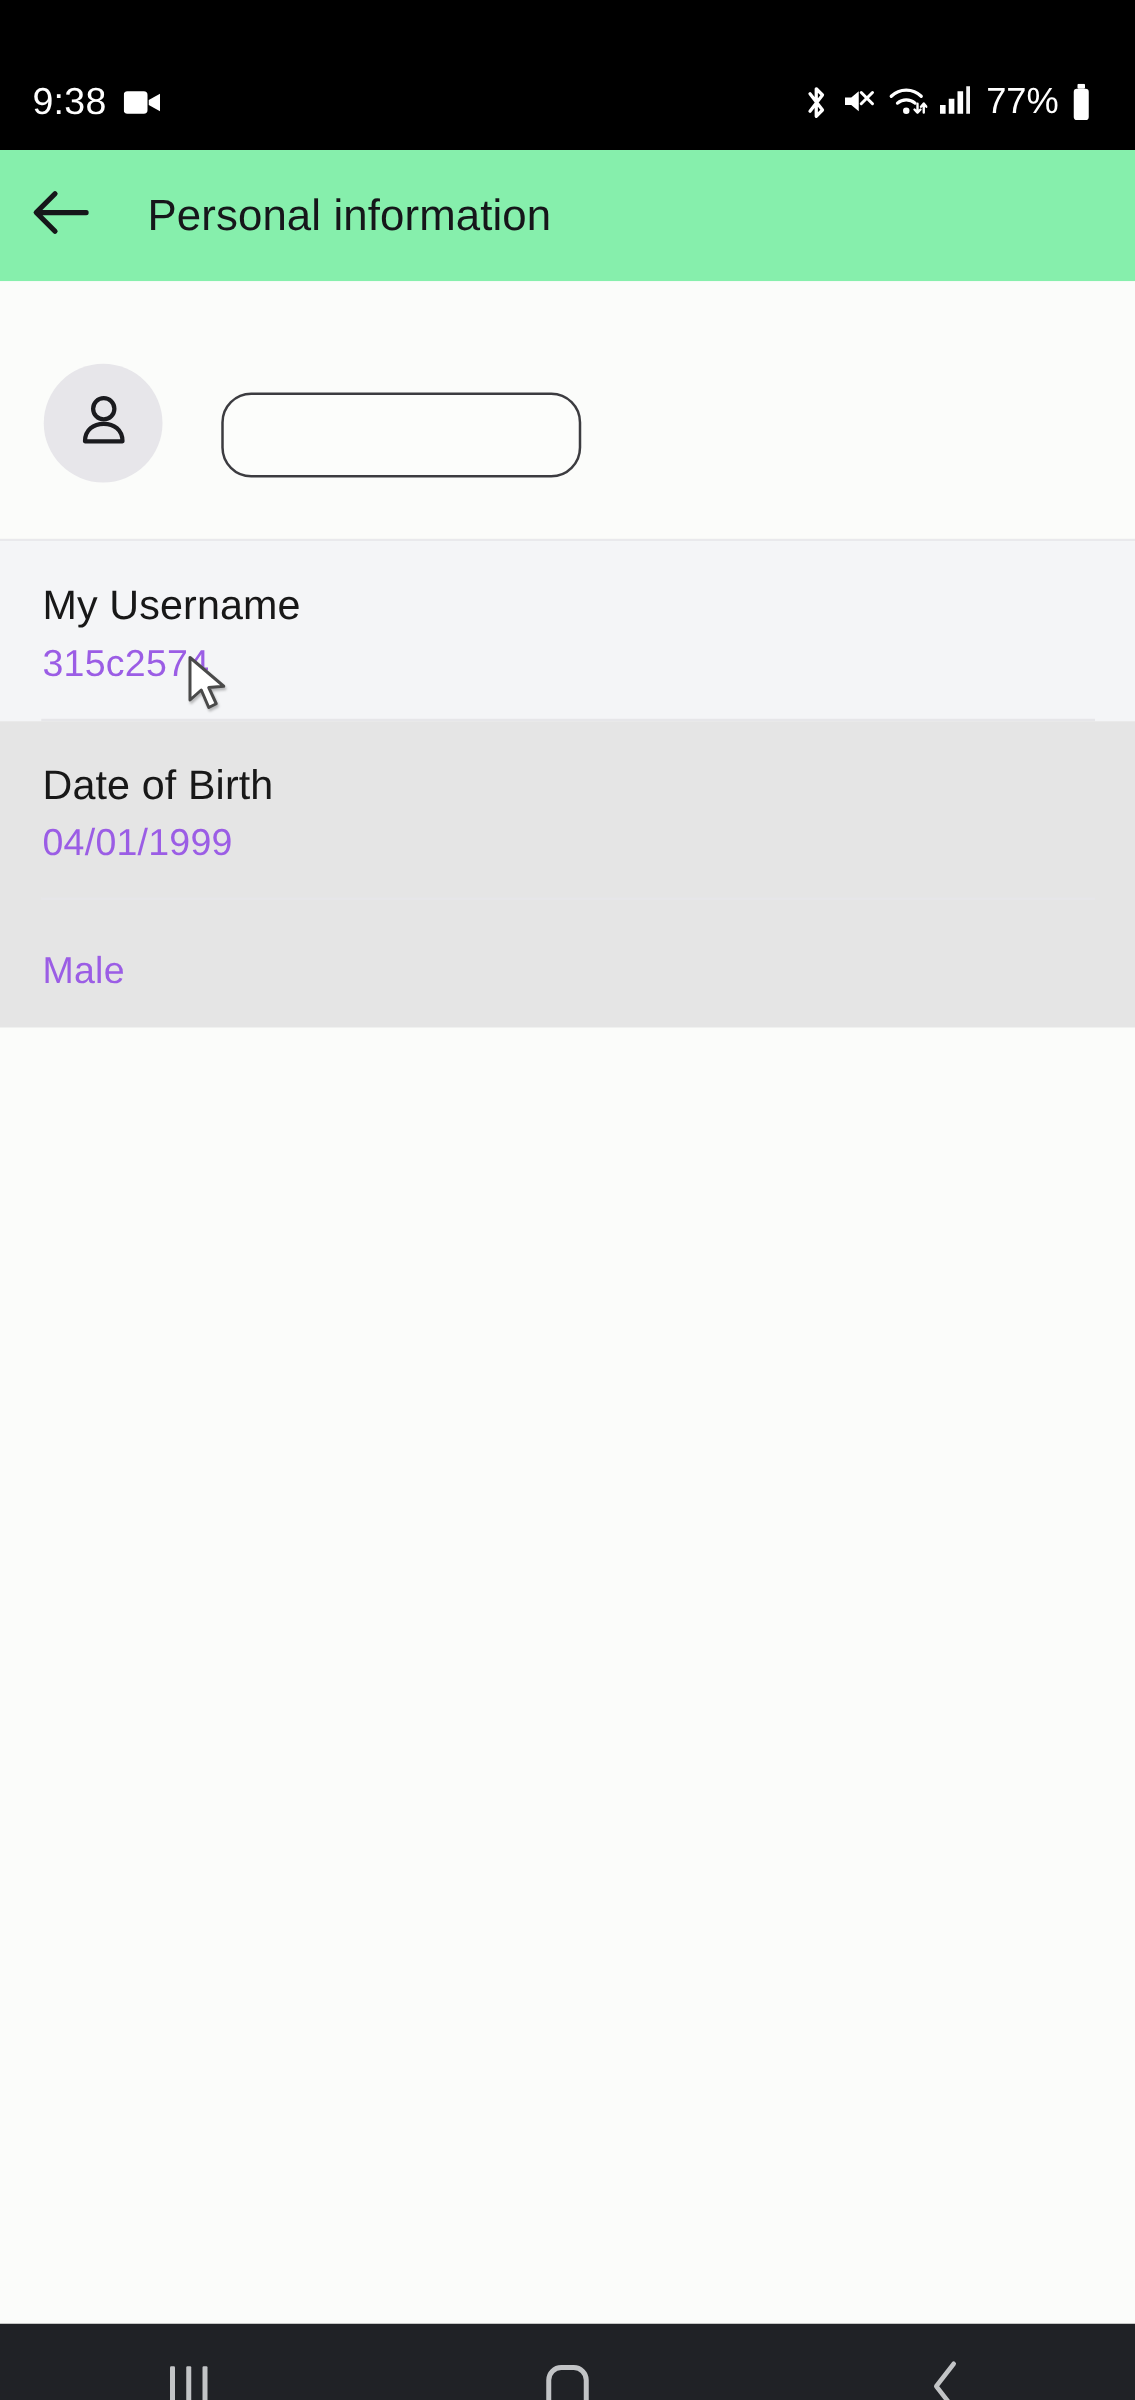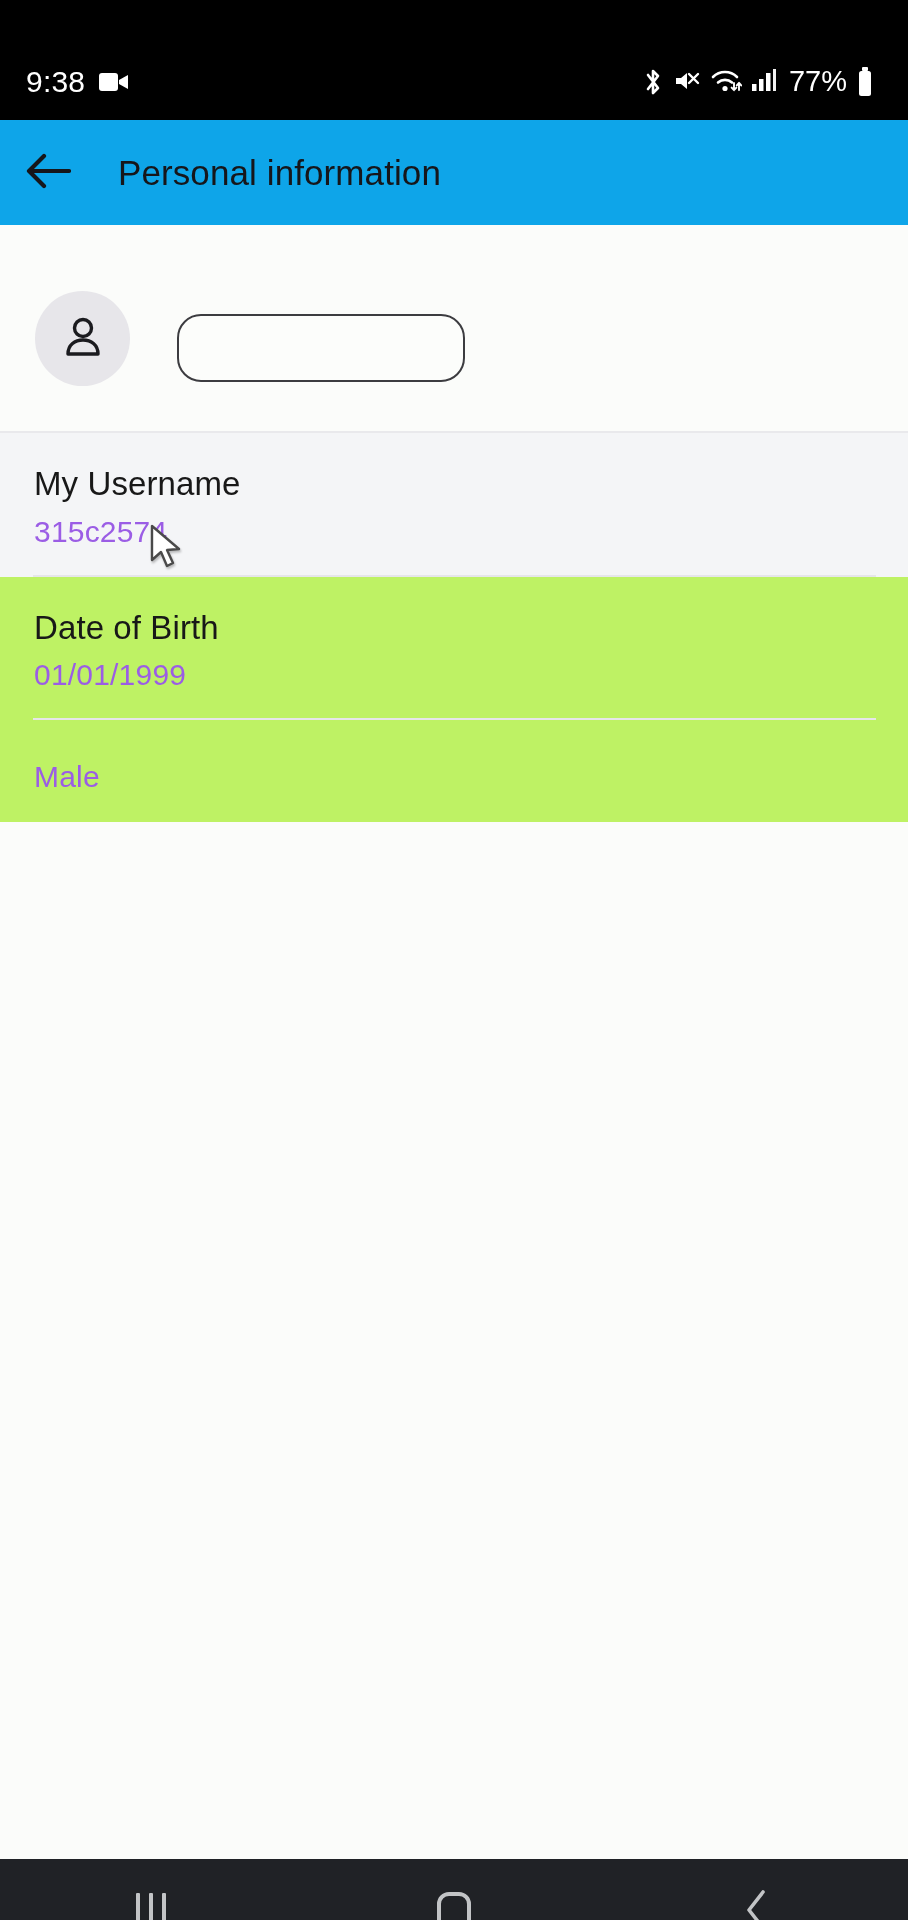--- a/index.html
+++ b/index.html
@@ -64,7 +64,7 @@
     top: 76px; left: 0;
     width: 908px;
     height: 105px;
-    background: #0ea5e9;
+    background: #86efac;
     display: flex;
     align-items: center;
     box-sizing: border-box;

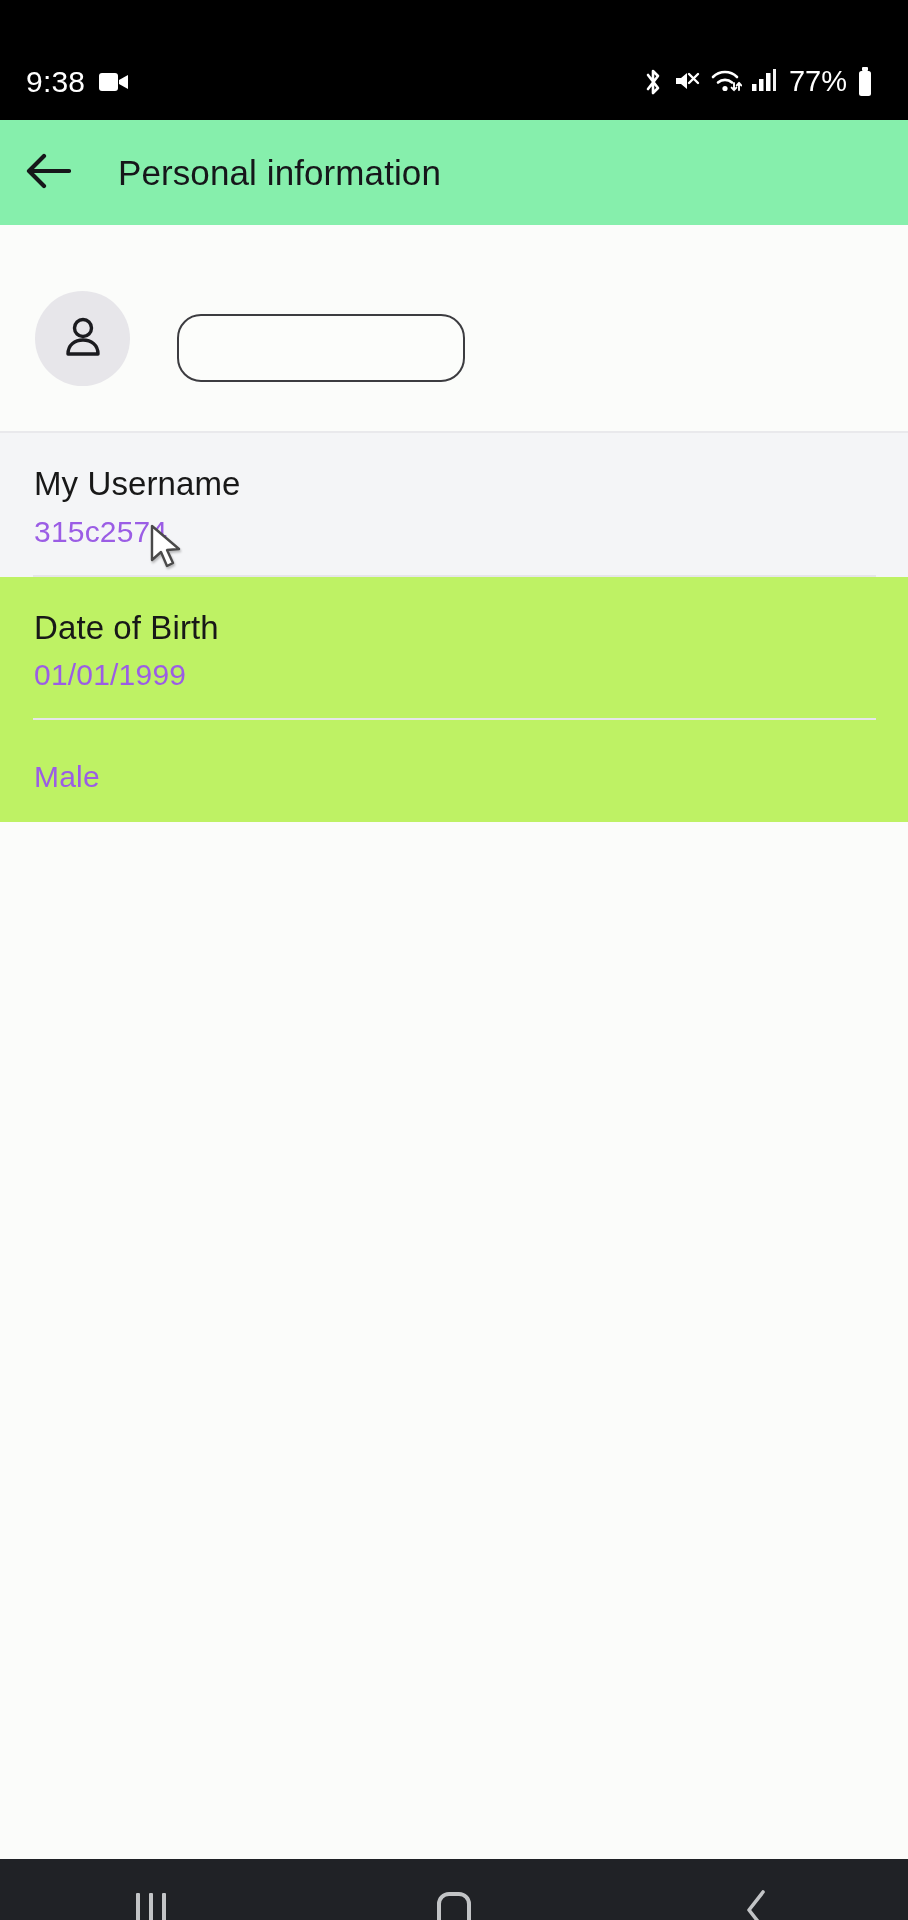--- a/index.html
+++ b/index.html
@@ -137,7 +137,7 @@
     width: 908px;
     box-sizing: border-box;
     padding: 30px 34px 26px 34px;
-    background: #bef264;
+    background: #e5e5e5;
     cursor: pointer;
   }
   .list-row.highlight {

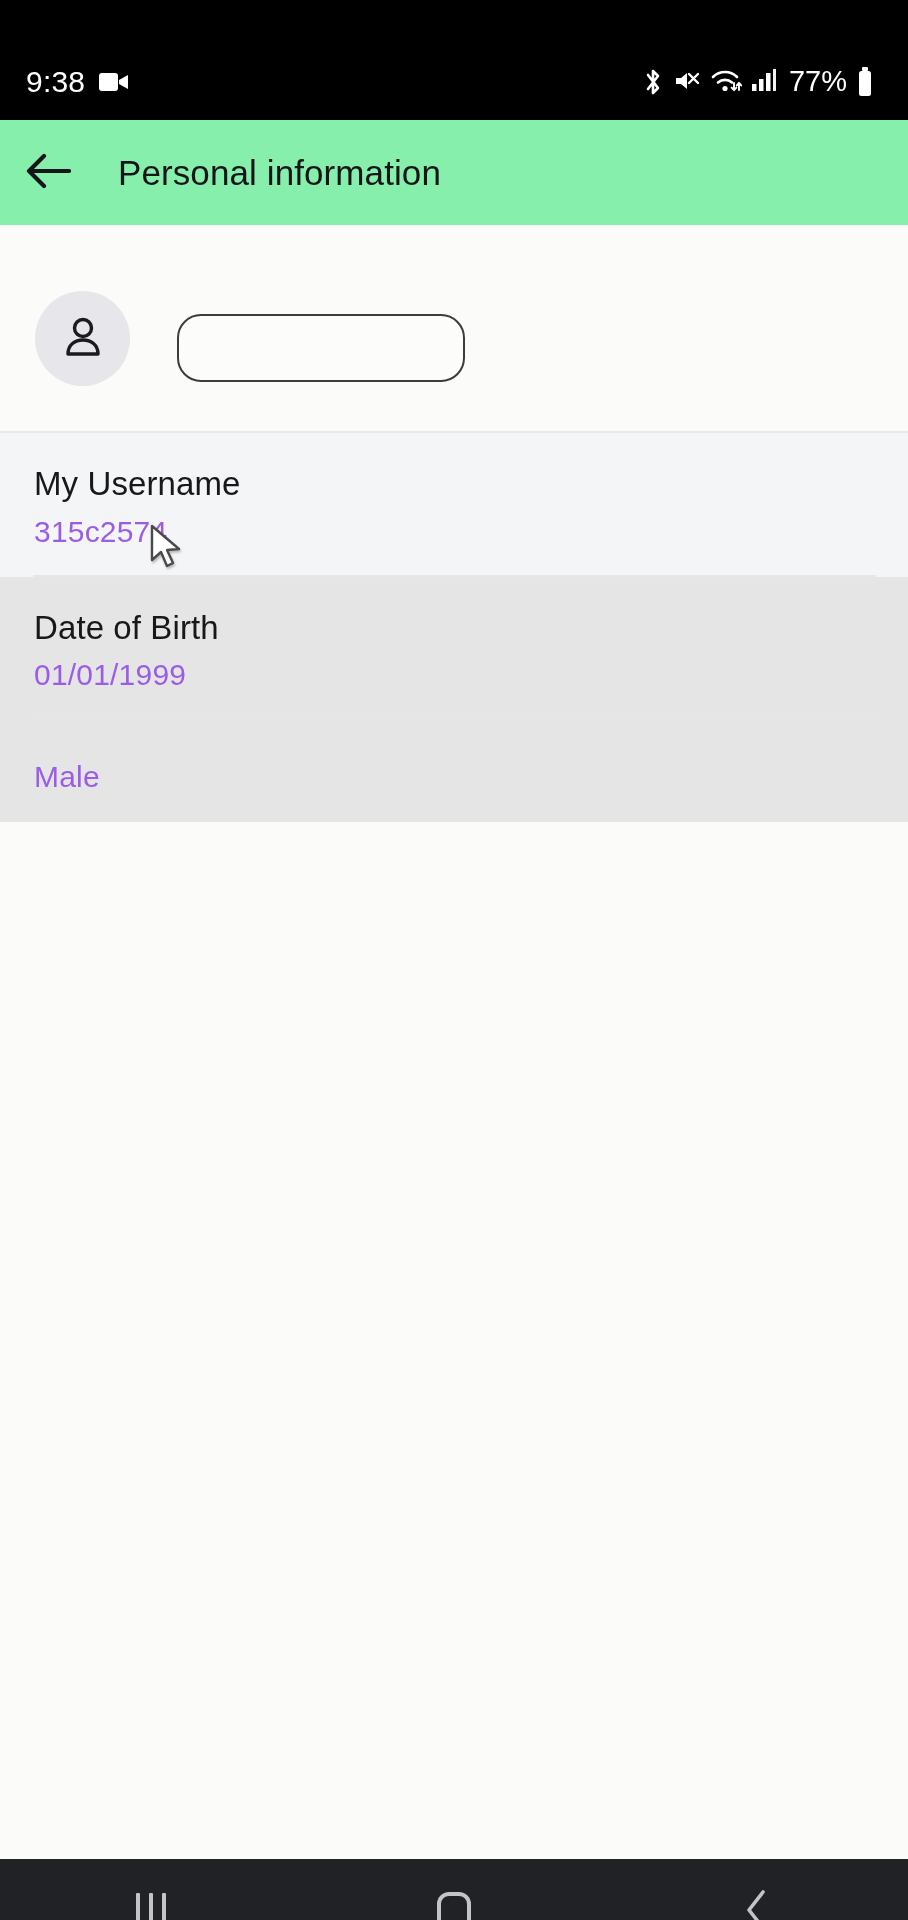--- a/index.html
+++ b/index.html
@@ -303,7 +303,7 @@
 
     <div class="list-row">
       <div class="row-label">Date of Birth</div>
-      <div class="row-value">01/01/1999</div>
+      <div class="row-value">04/01/1999</div>
       <div class="row-divider"></div>
     </div>
 

